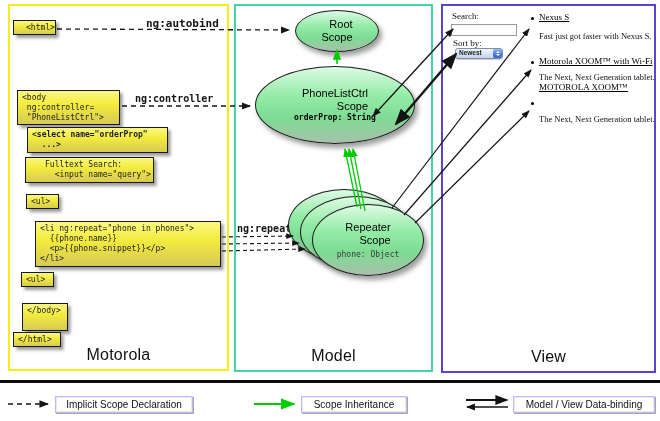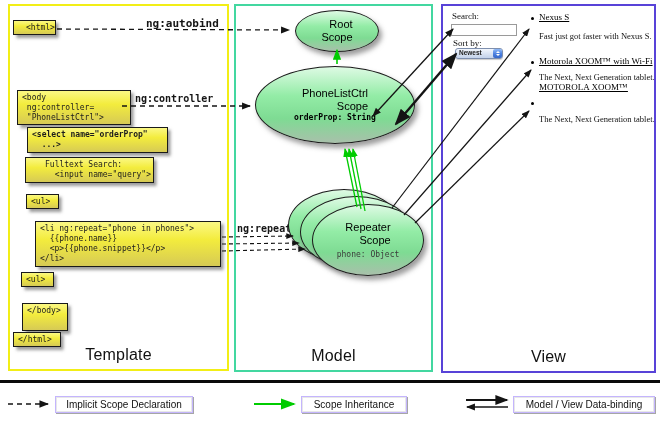--- a/index.html
+++ b/index.html
@@ -80,7 +80,7 @@
   </div>
 
   <div class="code" style="left:13px;top:20px;width:43px;height:15px;padding-left:12px;">&lt;html&gt;</div>
-  <div class="code" style="left:17px;top:90px;width:114px;height:35px;">&lt;body
+  <div class="code" style="left:17px;top:90px;width:103px;height:35px;">&lt;body
  ng:controller=
  "PhoneListCtrl"&gt;</div>
   <div class="code bold" style="left:27px;top:127px;width:141px;height:26px;">&lt;select name="orderProp"

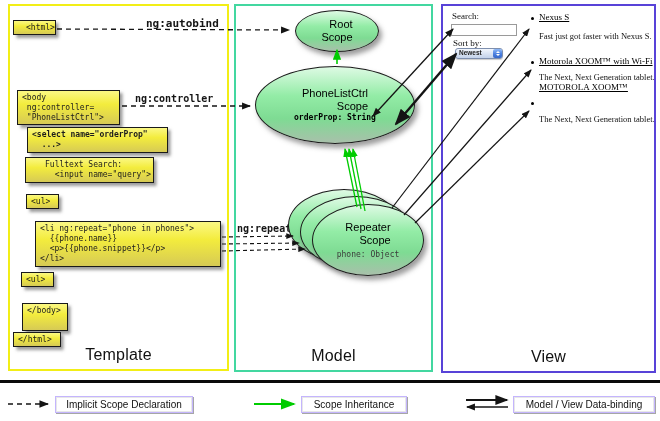--- a/index.html
+++ b/index.html
@@ -70,7 +70,7 @@
 <div class="canvas">
 
   <div class="panel" style="left:8px;top:4px;width:221px;height:367px;border-color:#f2ee16;">
-    <div class="panel-title">Template</div>
+    <div class="panel-title">Motorola</div>
   </div>
   <div class="panel" style="left:234px;top:4px;width:199px;height:368px;border-color:#43d7a0;">
     <div class="panel-title">Model</div>

